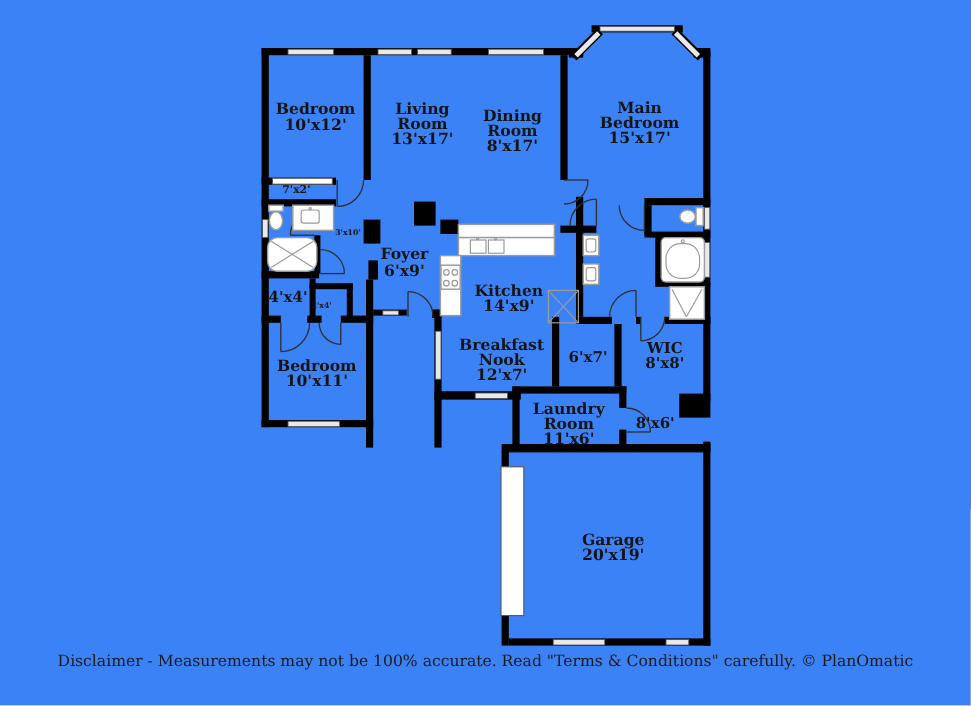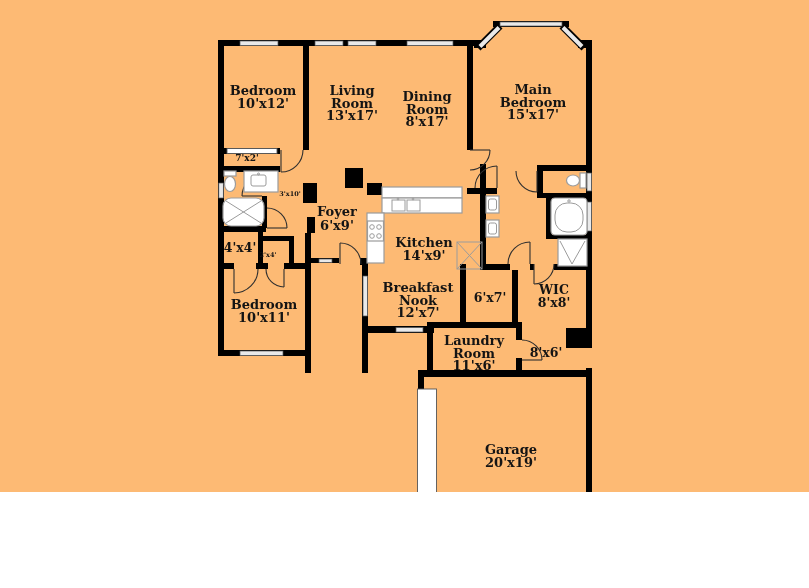--- a/index.html
+++ b/index.html
@@ -3,7 +3,7 @@
 <meta charset="utf-8">
 <style>
   html,body{margin:0;padding:0;background:#fff;}
-  .stage{position:relative;width:809px;height:492px;background:#fdba74;overflow:hidden;
+  .stage{position:relative;width:809px;height:588px;background:#3b82f6;overflow:hidden;
          font-family:"DejaVu Serif", serif;}
   .plan-svg{position:absolute;left:0;top:0;}
   .wall{fill:var(--wall,#000);}

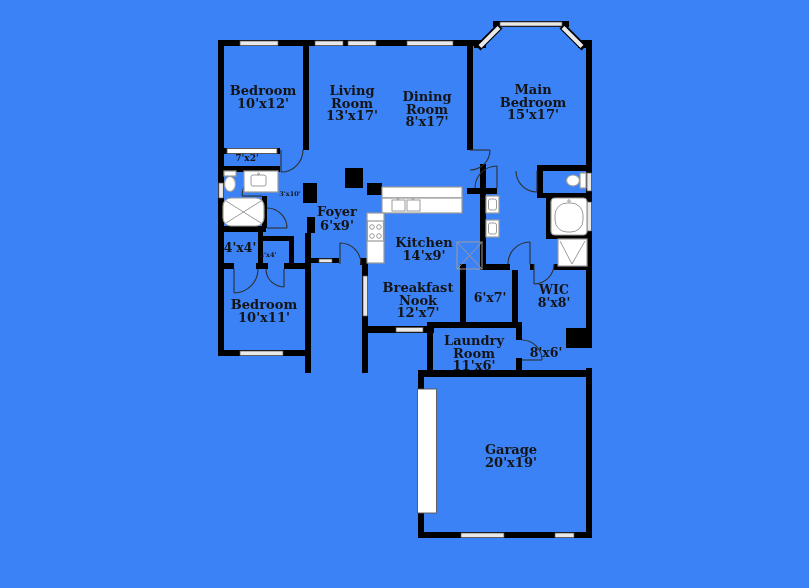--- a/index.html
+++ b/index.html
@@ -248,6 +248,7 @@
   </g>
 </svg>
 
+<div class="disclaimer">Disclaimer - Measurements may not be 100% accurate. Read "Terms &amp; Conditions" carefully. © PlanOmatic</div>
 </div>
 
 </body></html>

